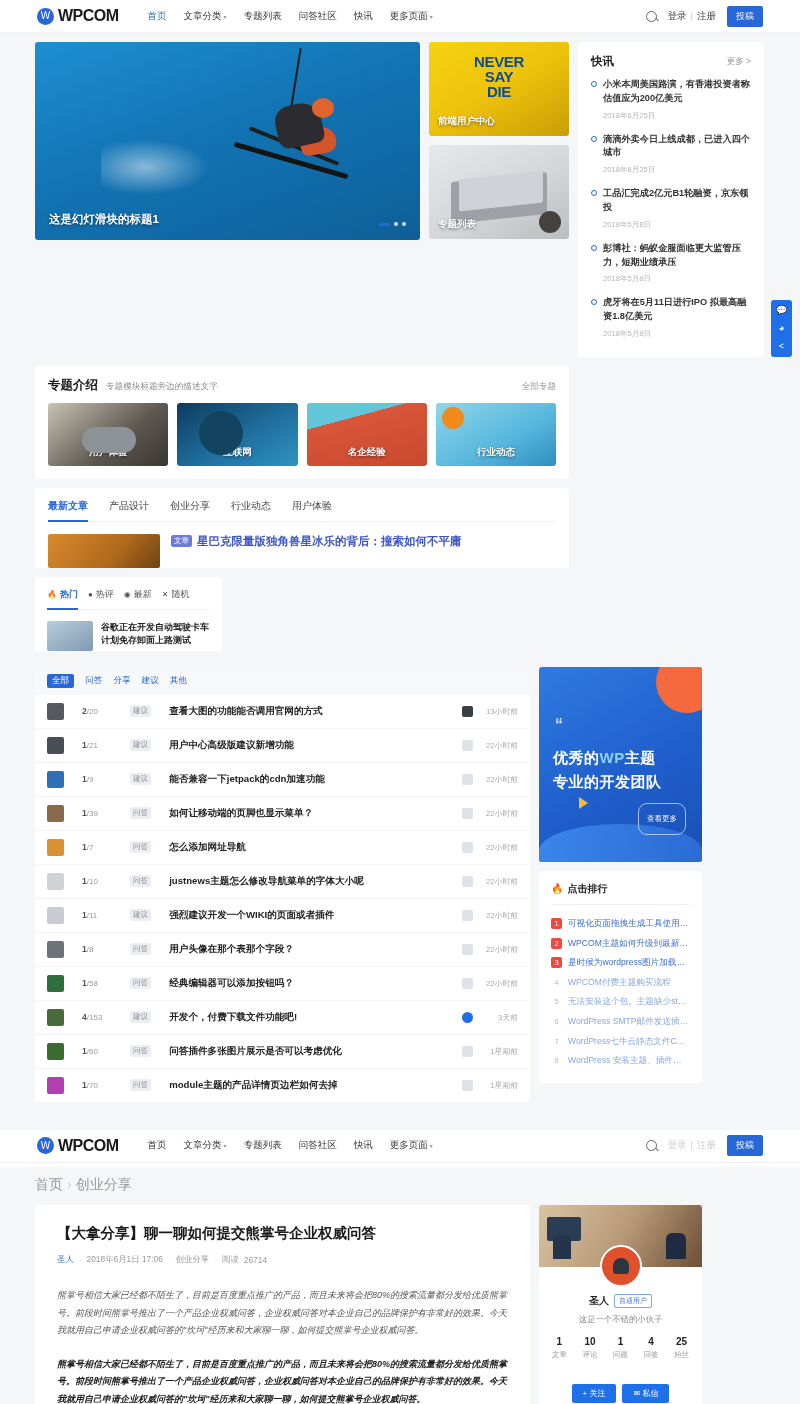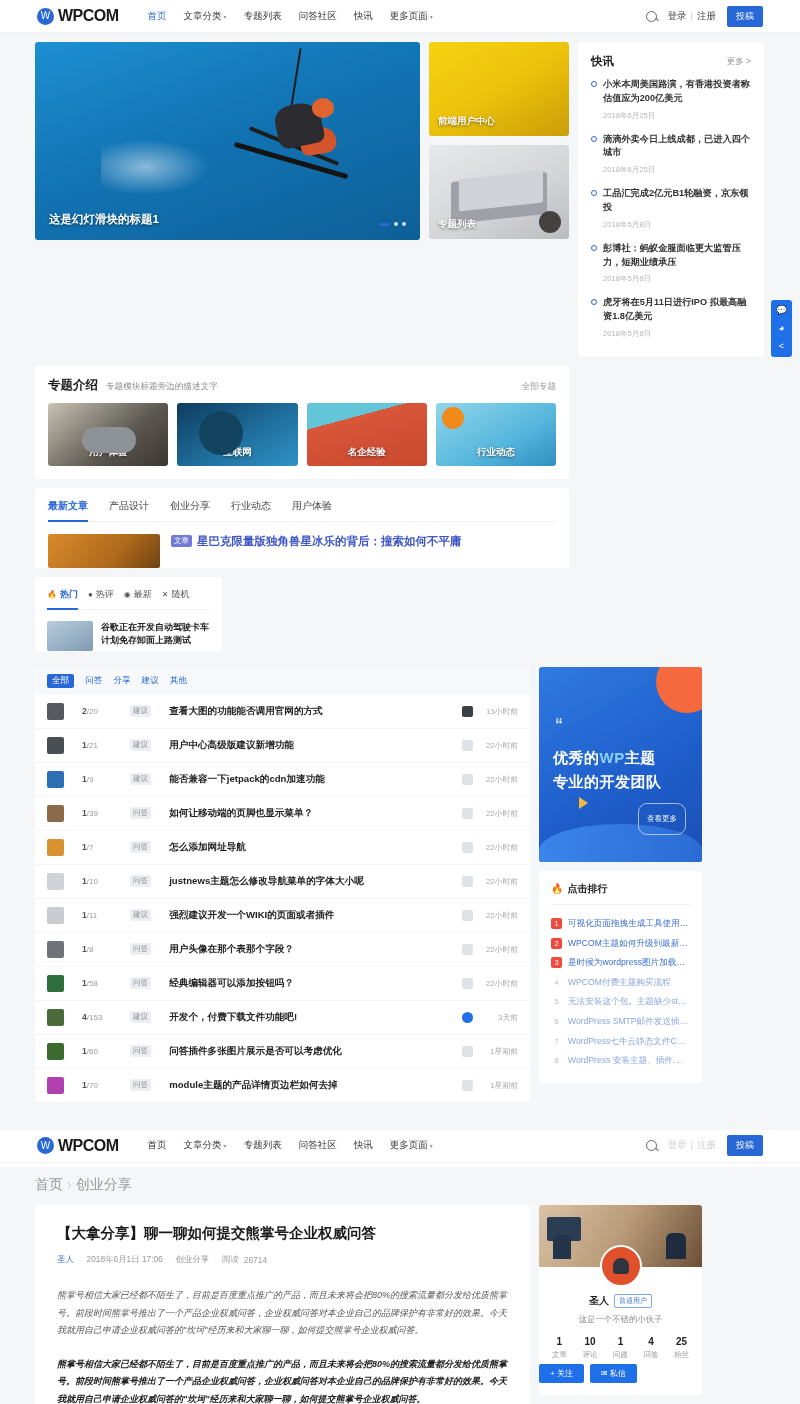--- a/index.html
+++ b/index.html
@@ -277,6 +277,7 @@
 
         <div class="hero-mid">
           <div class="promo promo-y">
+            <div class="nsd">NEVER<br>SAY<br>DIE</div>
             <div class="promo-label">前端用户中心</div>
           </div>
           <div class="promo promo-g">

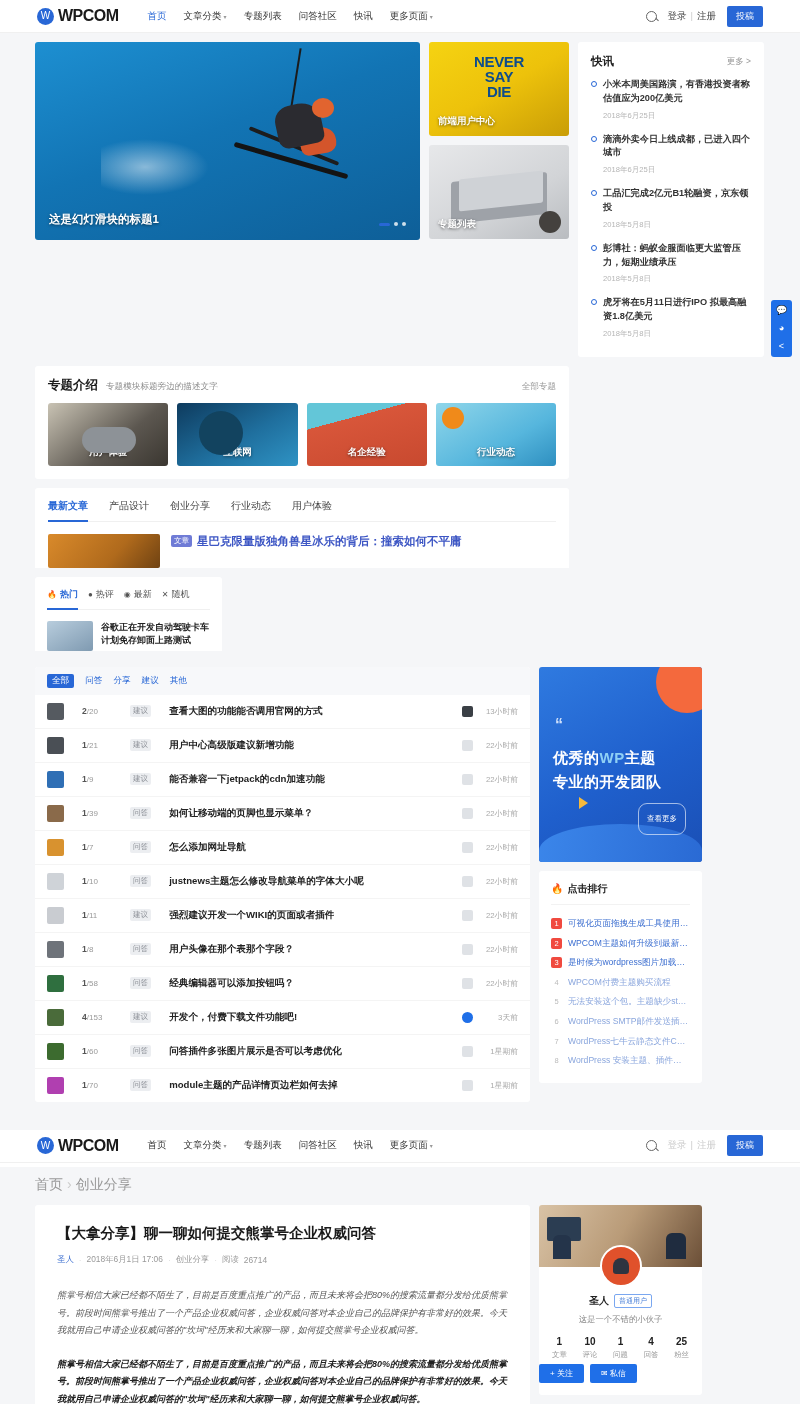--- a/index.html
+++ b/index.html
@@ -213,7 +213,7 @@
   .ac-st { text-align: center; }
   .ac-sv { font-size: 10px; font-weight: 700; color: #222; }
   .ac-sl { font-size: 7.4px; color: #999; margin-top: 3px; }
-  .ac-btns { display: flex; gap: 6px; margin-top: 4px; }
+  .ac-btns { display: flex; gap: 6px; justify-content: center; margin-top: 24px; }
   .ac-btn { background: #1f6fe8; color: #fff; font-size: 8px; padding: 4px 11px; border-radius: 2px; cursor: pointer; }
 
   .side-card { background: #fff; border-radius: 3px; padding: 11px 12px 12px; }

